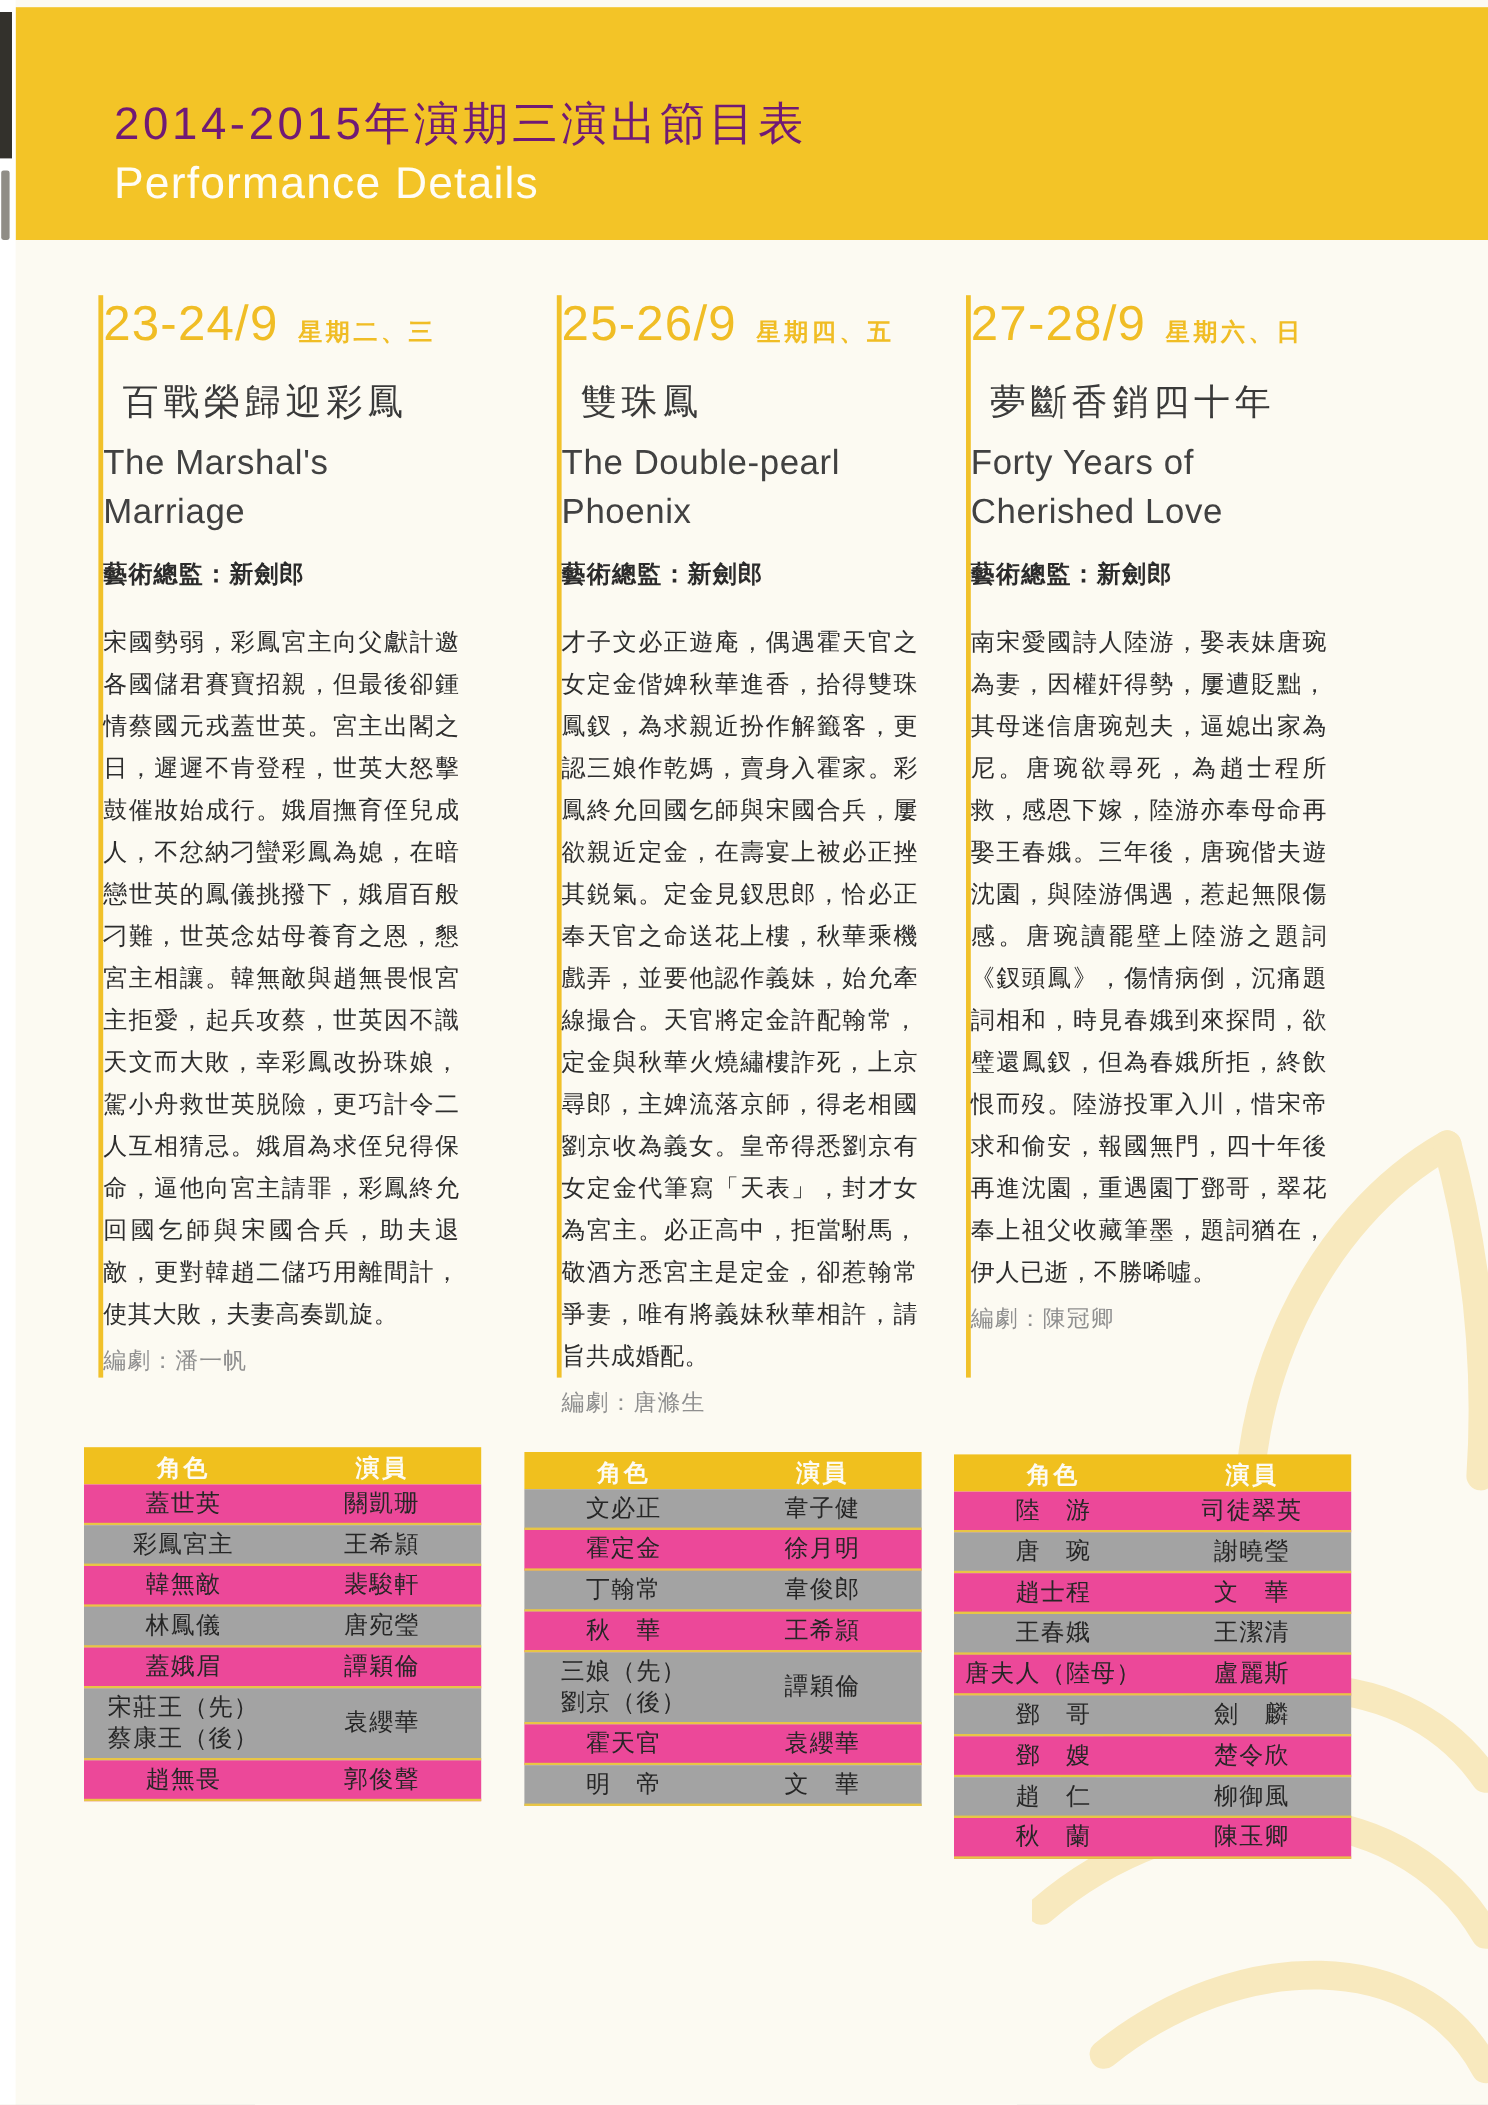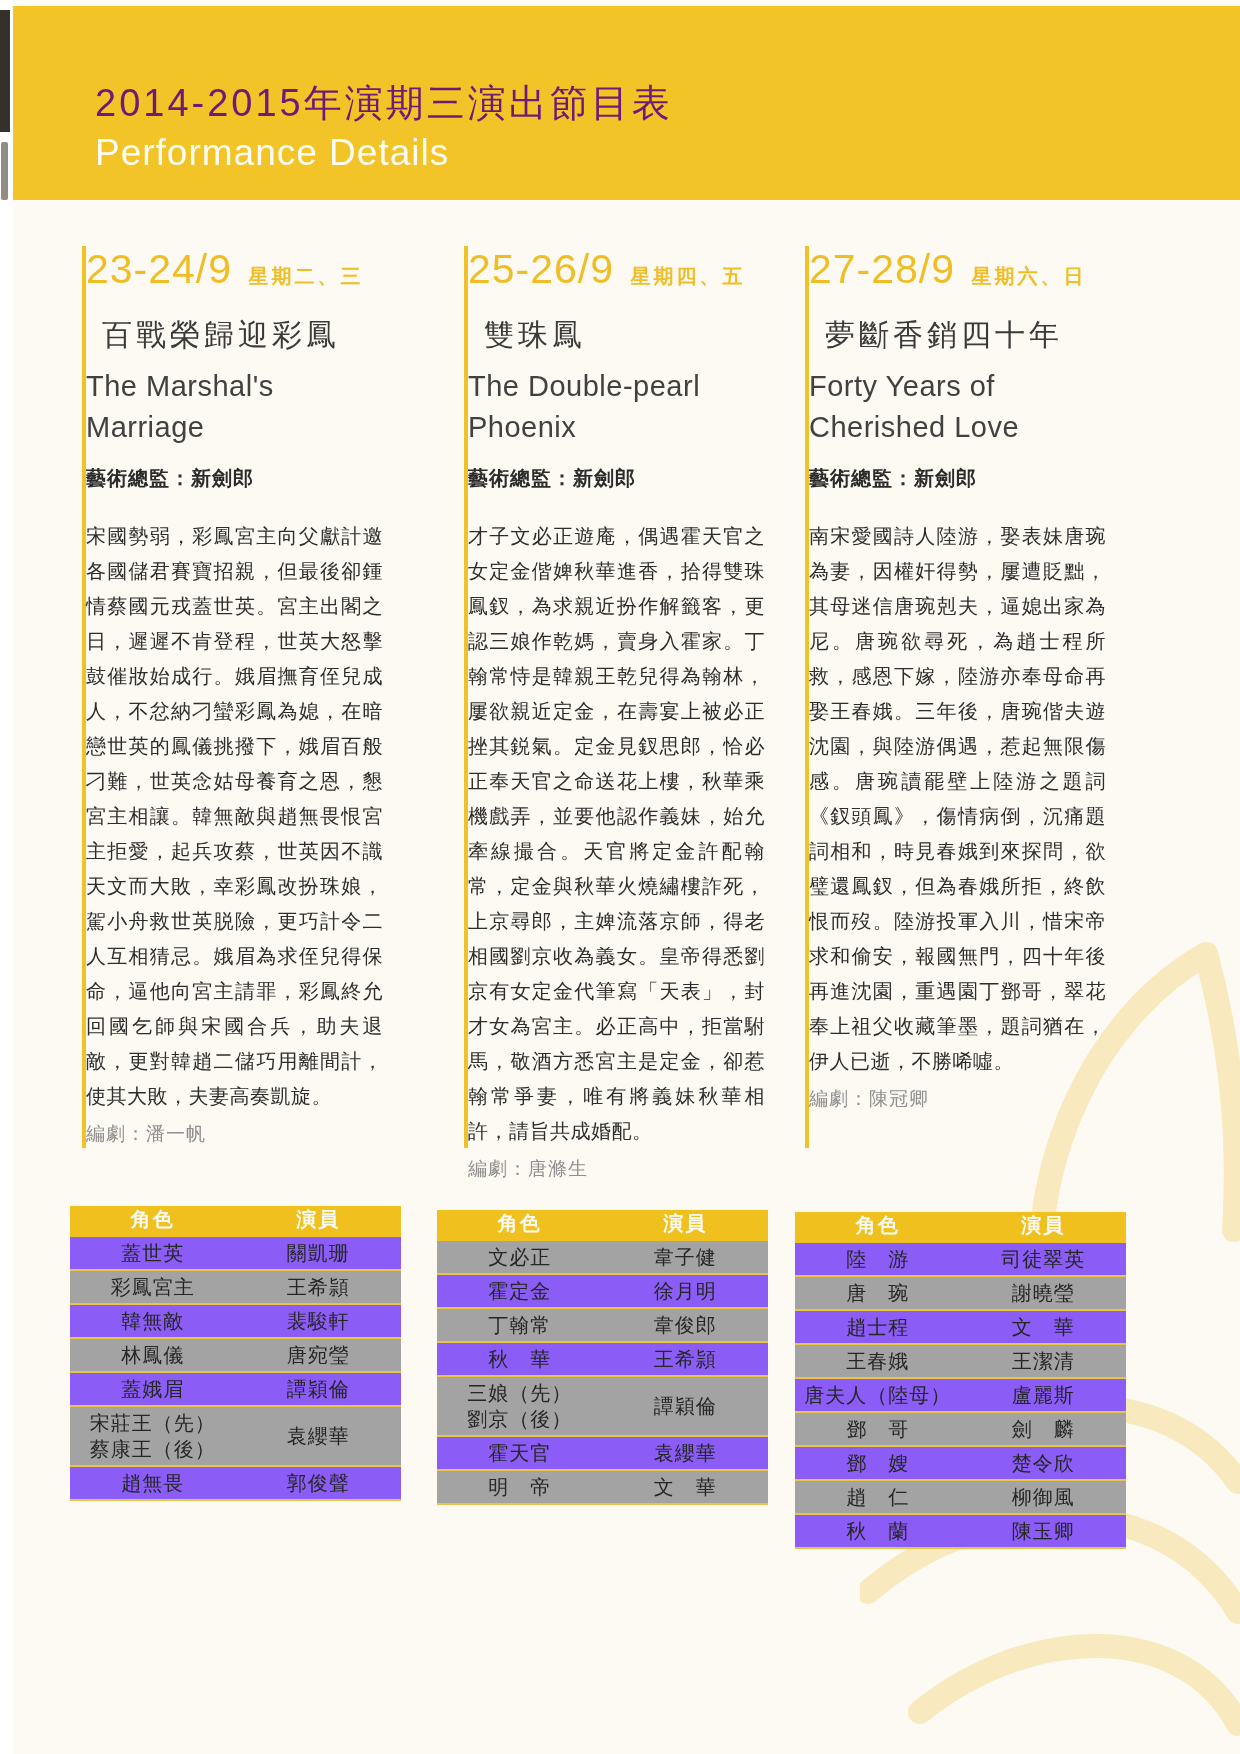--- a/index.html
+++ b/index.html
@@ -89,7 +89,7 @@
     <h2 class="title-zh">雙珠鳳</h2>
     <h3 class="title-en">The Double-pearl Phoenix</h3>
     <div class="director">藝術總監：新劍郎</div>
-    <p class="synopsis">才子文必正遊庵，偶遇霍天官之女定金偕婢秋華進香，拾得雙珠鳳釵，為求親近扮作解籤客，更認三娘作乾媽，賣身入霍家。丁翰常恃是韓親王乾兒得為翰林，屢欲親近定金，在壽宴上被必正挫其鋭氣。定金見釵思郎，恰必正奉天官之命送花上樓，秋華乘機戲弄，並要他認作義妹，始允牽線撮合。天官將定金許配翰常，定金與秋華火燒繡樓詐死，上京尋郎，主婢流落京師，得老相國劉京收為義女。皇帝得悉劉京有女定金代筆寫「天表」，封才女為宮主。必正高中，拒當駙馬，敬酒方悉宮主是定金，卻惹翰常爭妻，唯有將義妹秋華相許，請旨共成婚配。</p>
+    <p class="synopsis">才子文必正遊庵，偶遇霍天官之女定金偕婢秋華進香，拾得雙珠鳳釵，為求親近扮作解籤客，更認三娘作乾媽，賣身入霍家。彩鳳終允回國乞師與宋國合兵，屢欲親近定金，在壽宴上被必正挫其鋭氣。定金見釵思郎，恰必正奉天官之命送花上樓，秋華乘機戲弄，並要他認作義妹，始允牽線撮合。天官將定金許配翰常，定金與秋華火燒繡樓詐死，上京尋郎，主婢流落京師，得老相國劉京收為義女。皇帝得悉劉京有女定金代筆寫「天表」，封才女為宮主。必正高中，拒當駙馬，敬酒方悉宮主是定金，卻惹翰常爭妻，唯有將義妹秋華相許，請旨共成婚配。</p>
     <div class="playwright">編劇：唐滌生</div>
   </section>
 

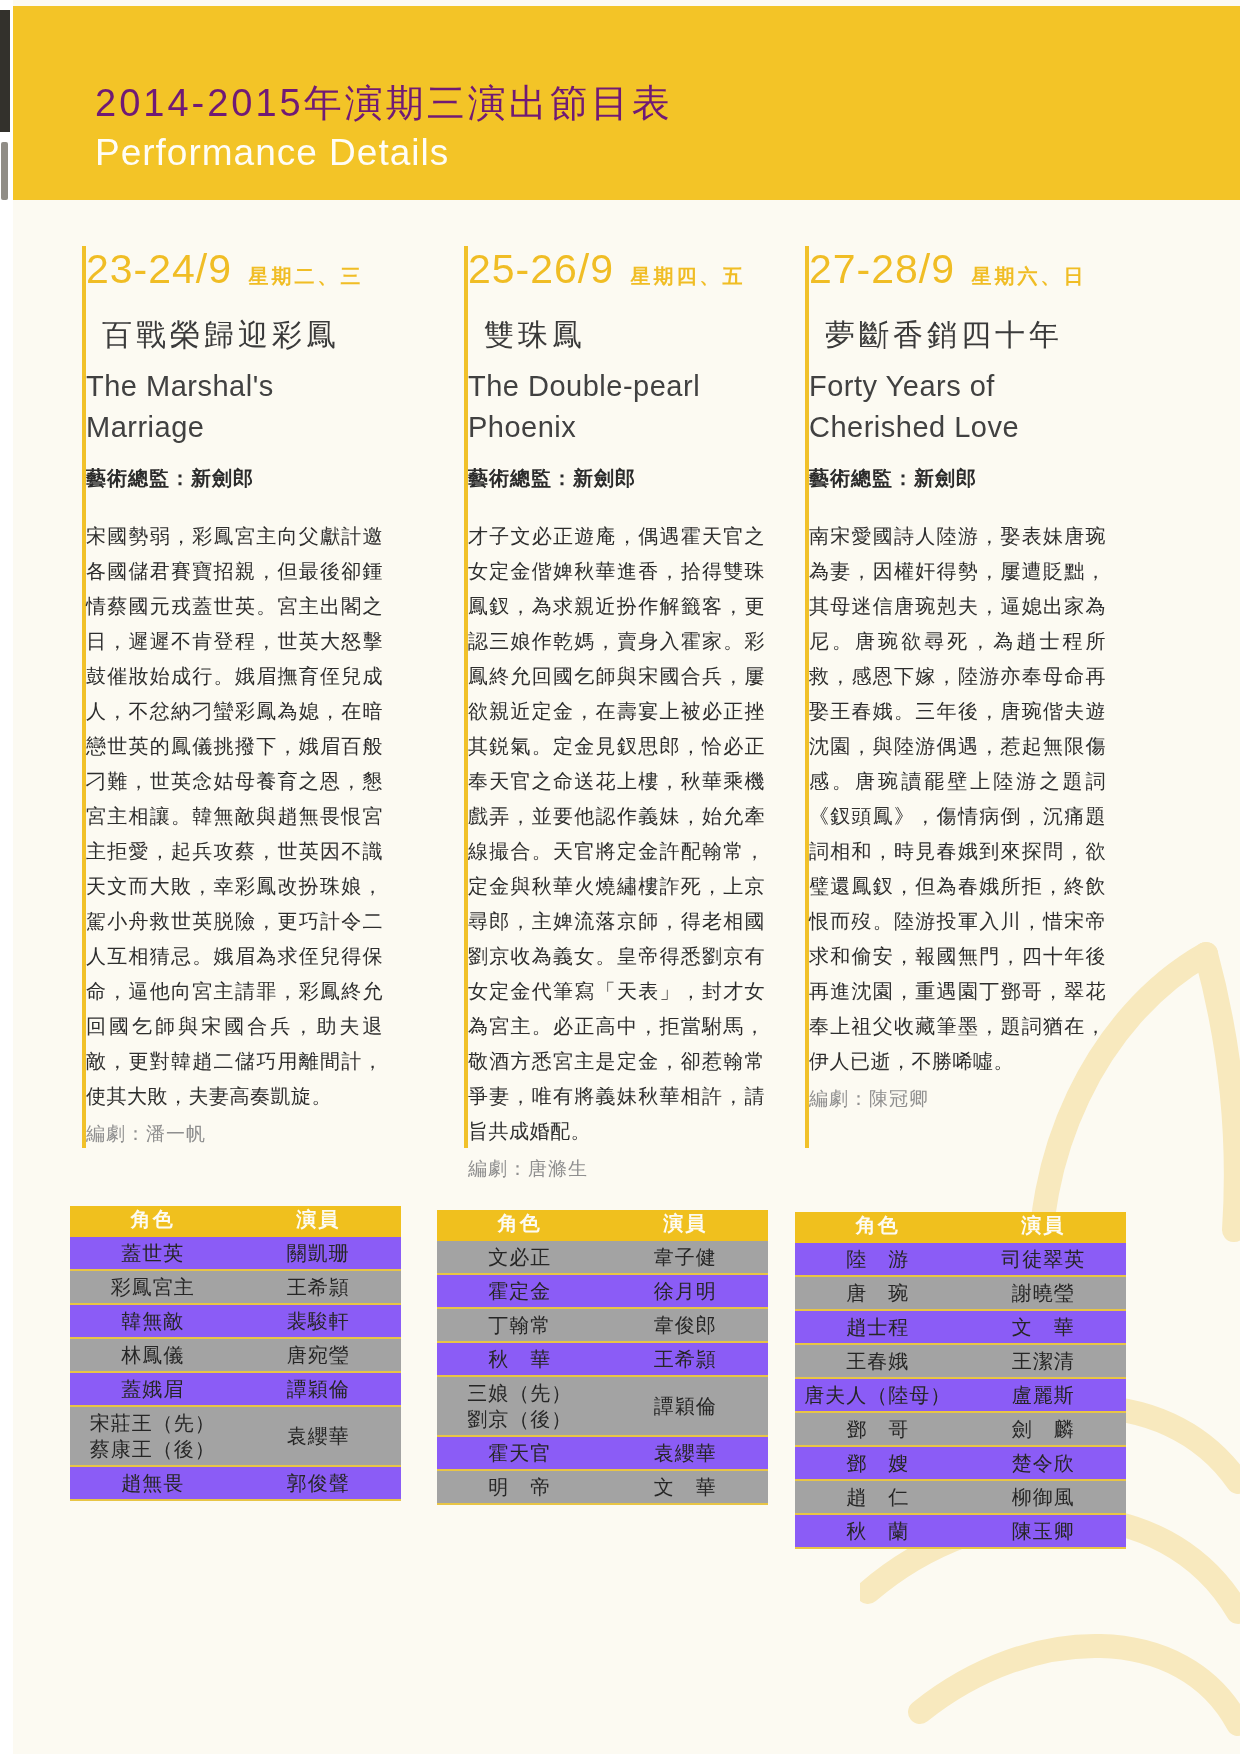--- a/index.html
+++ b/index.html
@@ -42,7 +42,7 @@
   .cast-table.t2{left:437px;top:1210px;}
   .cast-table.t3{left:795px;top:1212px;}
   .cast-header{display:flex;height:31px;background:#F0C01E;color:#FDFBF2;
-    font-size:20px;font-weight:bold;align-items:flex-start;letter-spacing:2px;}
+    font-size:20px;font-weight:bold;align-items:flex-end;letter-spacing:2px;}
   .cast-header .hcell{flex:1;text-align:center;}
   .cast-row{display:flex;align-items:center;min-height:34px;border-bottom:2px solid #E8C545;background:#8b5cf6;}
   .cast-row.shaded{background:#a3a3a3;}

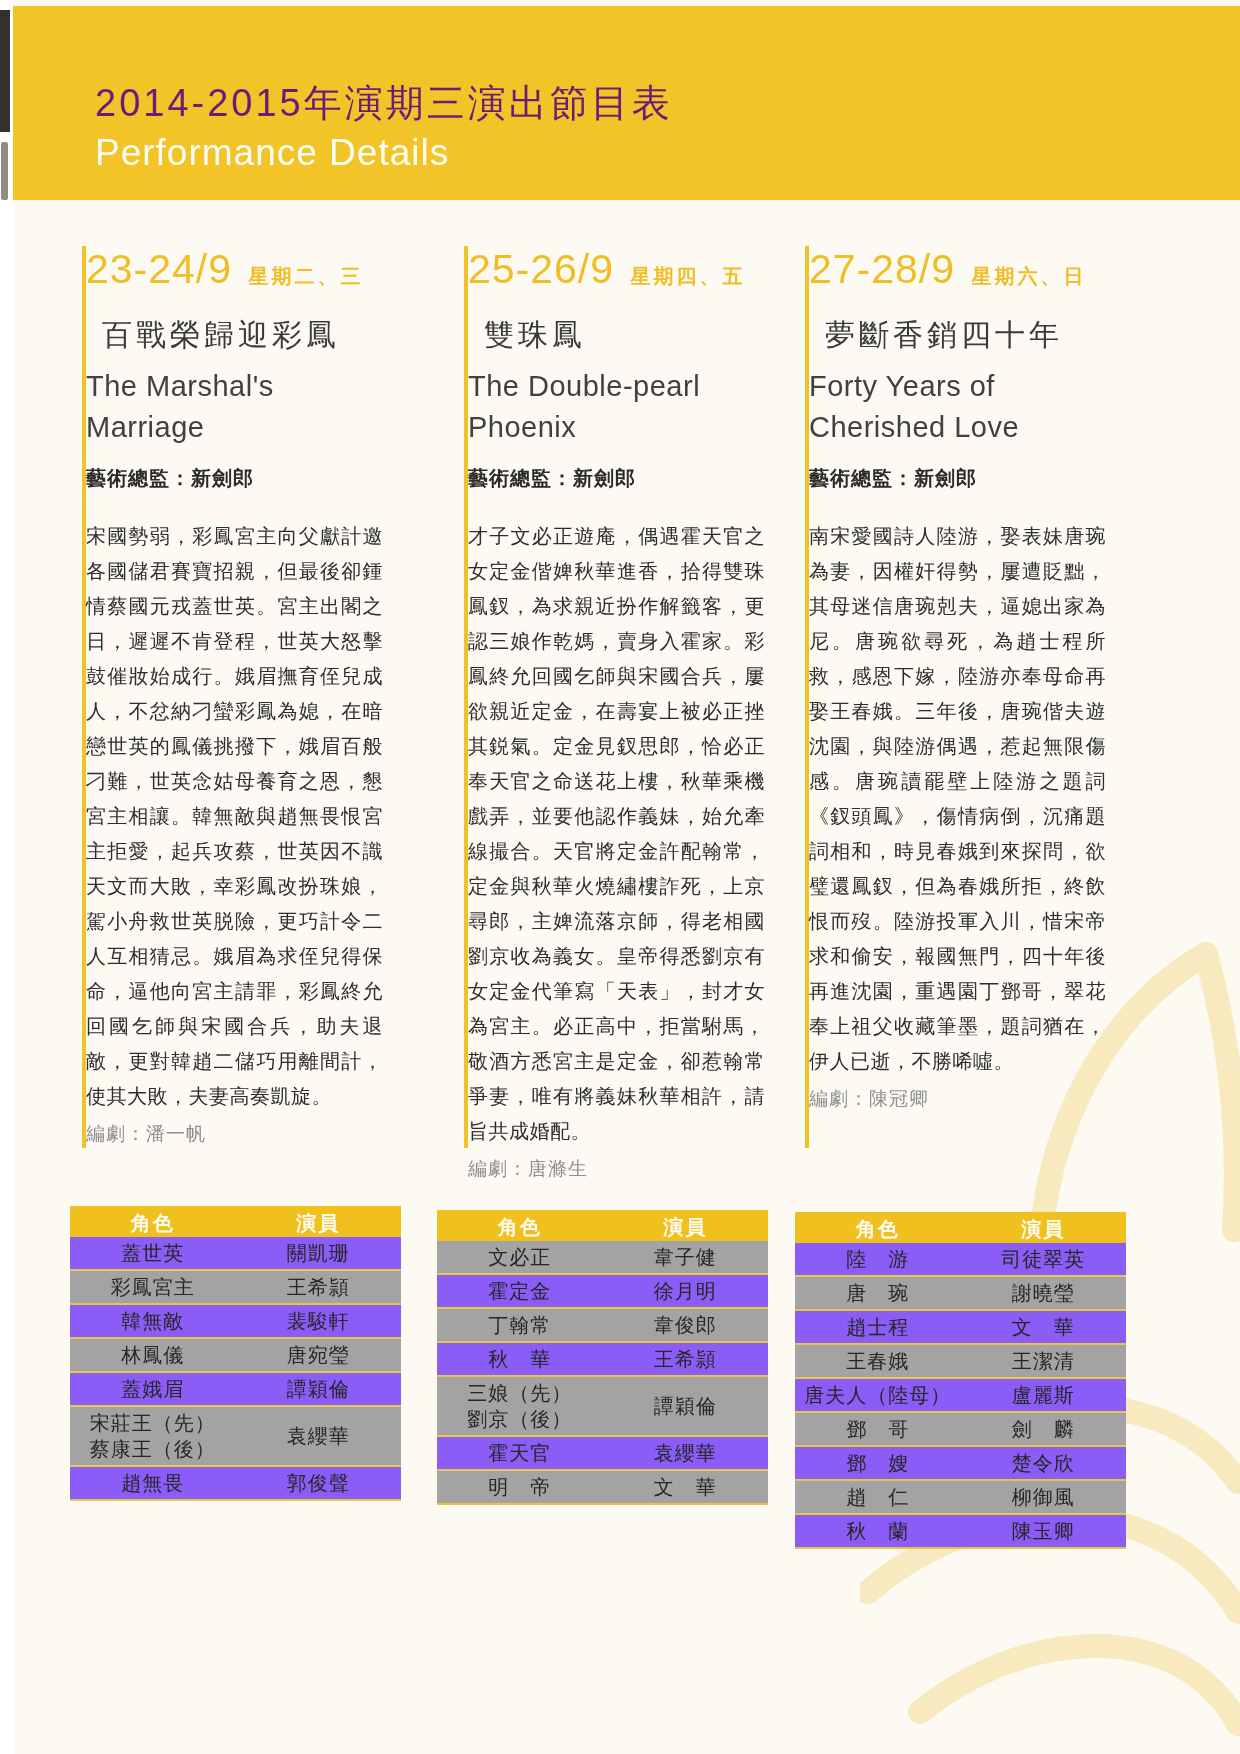--- a/index.html
+++ b/index.html
@@ -44,7 +44,7 @@
   .cast-header{display:flex;height:31px;background:#F0C01E;color:#FDFBF2;
     font-size:20px;font-weight:bold;align-items:flex-end;letter-spacing:2px;}
   .cast-header .hcell{flex:1;text-align:center;}
-  .cast-row{display:flex;align-items:center;min-height:34px;border-bottom:2px solid #E8C545;background:#8b5cf6;}
+  .cast-row{display:flex;align-items:center;min-height:34px;border-bottom:2px solid #E8C545;background:#ec4899;}
   .cast-row.shaded{background:#a3a3a3;}
   .cast-row .cell{flex:1;text-align:center;font-size:20px;color:#262626;line-height:1.3;
     padding:3px 0;white-space:pre-line;letter-spacing:1px;}

